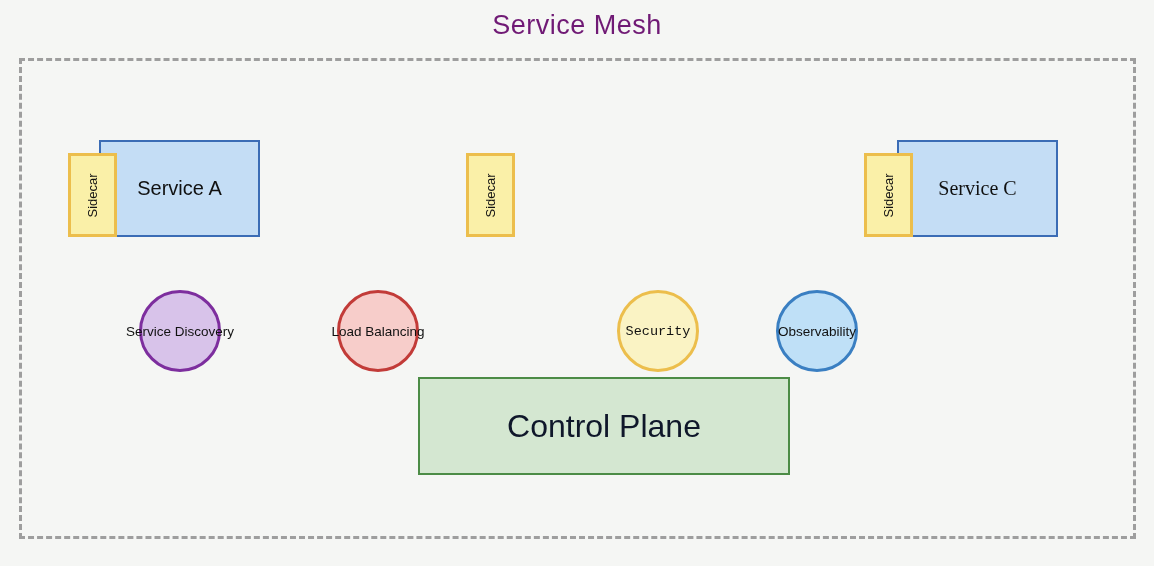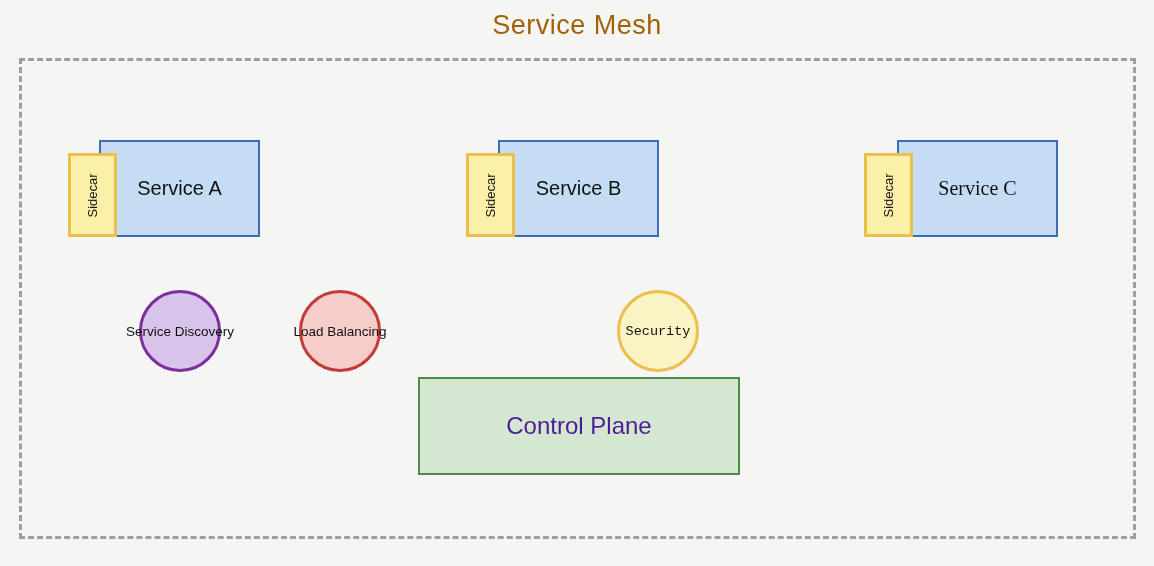--- a/index.html
+++ b/index.html
@@ -13,7 +13,7 @@
 
   .diagram-title {
     position: absolute; left: 0; top: 10px; width: 1154px;
-    text-align: center; font-size: 27px; color: #a16207;
+    text-align: center; font-size: 27px; color: #701a75;
     letter-spacing: 0.5px;
   }
 

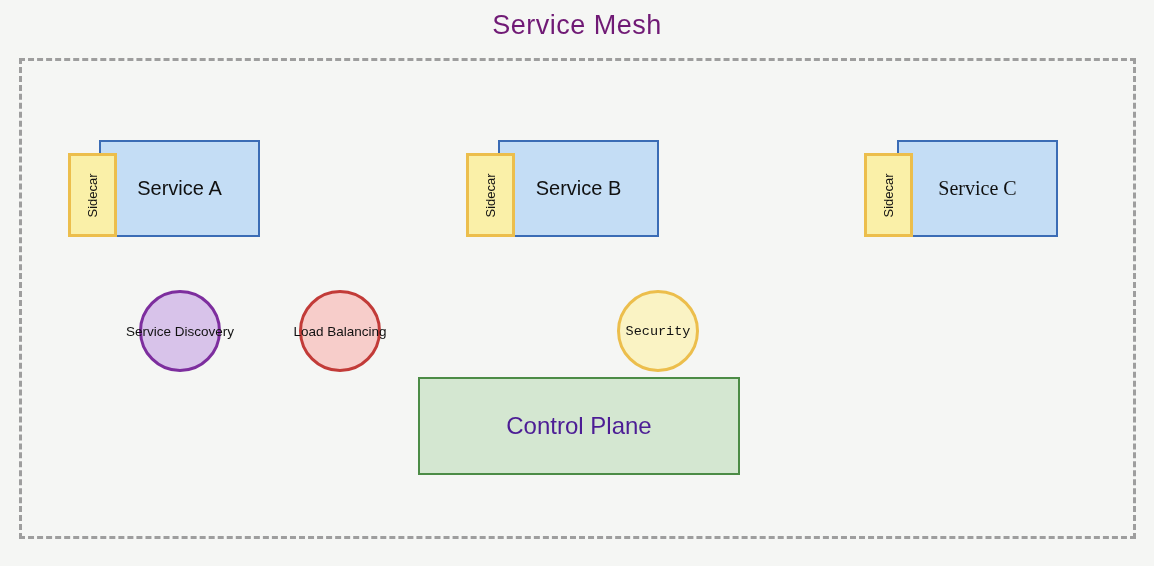--- a/index.html
+++ b/index.html
@@ -90,9 +90,6 @@
     <span class="vtext">Sidecar</span>
   </div>
 
-  <div class="service-box service-b" style="background-color: rgb(196, 221, 245); border-color: rgb(59, 108, 181);">
-    <span>Service B</span>
-  </div>
   <div class="sidecar sidecar-b" style="background-color: rgb(250, 240, 168); border-color: rgb(236, 190, 76);">
     <span class="vtext">Sidecar</span>
   </div>

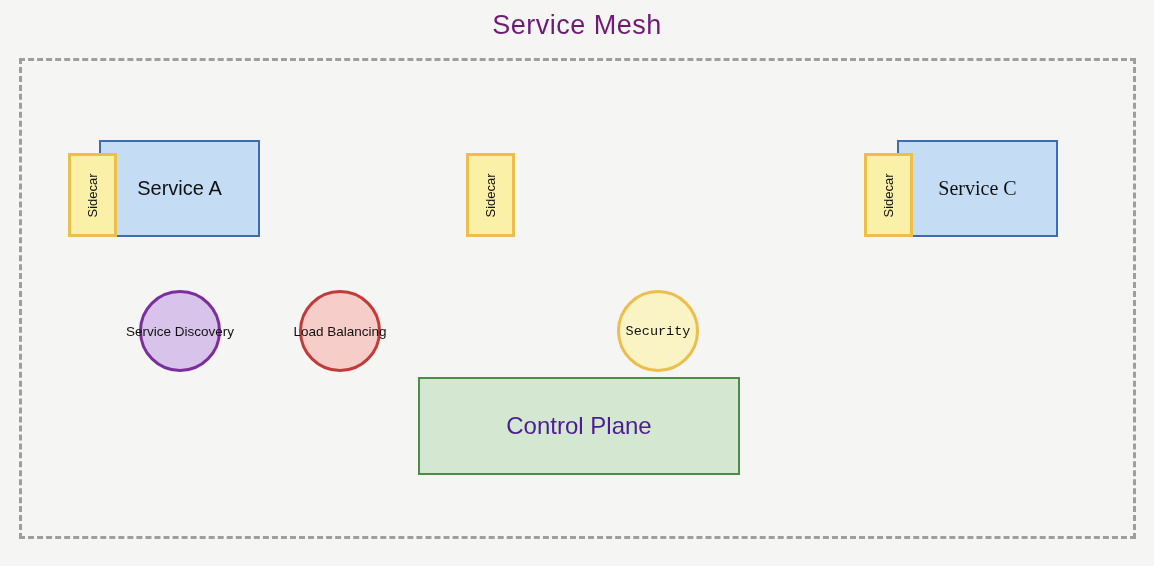--- a/index.html
+++ b/index.html
@@ -104,7 +104,7 @@
   <div class="capability cap-0" style="background-color: rgb(216, 195, 234); border-color: rgb(125, 46, 158);">
     <span class="cap-label">Service Discovery</span>
   </div>
-  <div class="capability cap-1" style="background-color: rgb(247, 205, 202); border-color: rgb(194, 59, 56);">
+  <div class="capability cap-1" style="background-color: rgb(247, 205, 202); border-color: rgb(194, 59, 56); margin-left: 38px;">
     <span class="cap-label">Load Balancing</span>
   </div>
   <div class="capability cap-3" style="background-color: rgb(250, 243, 196); border-color: rgb(236, 190, 76); font-family: Liberation Mono, monospace;">

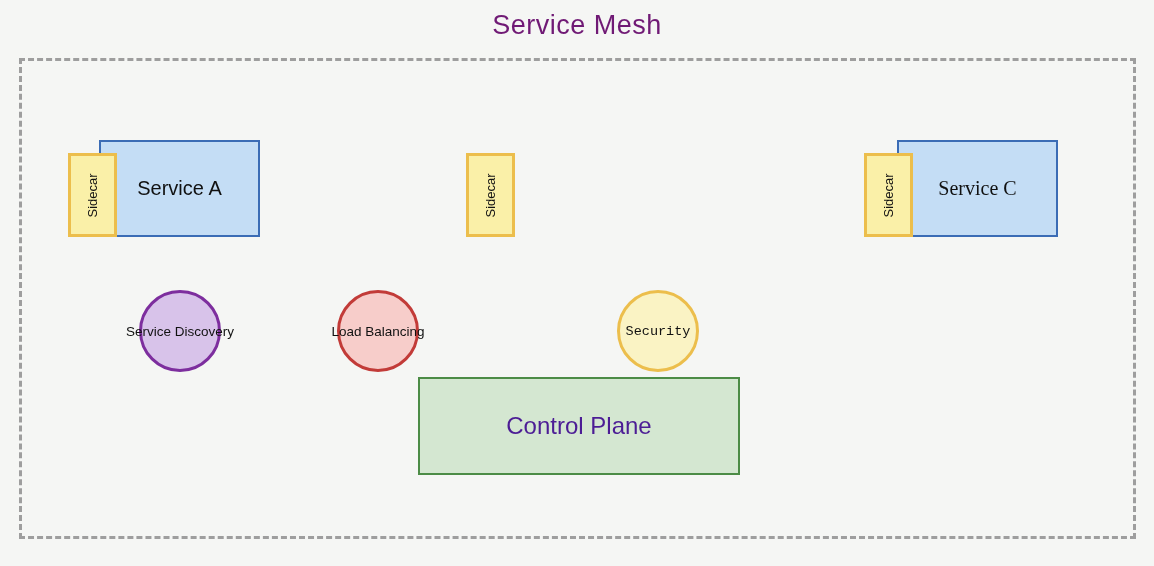--- a/index.html
+++ b/index.html
@@ -110,6 +110,9 @@
   <div class="capability cap-3" style="background-color: rgb(250, 243, 196); border-color: rgb(236, 190, 76); font-family: Liberation Mono, monospace;">
     <span class="cap-label">Security</span>
   </div>
+  <div class="capability cap-4" style="background-color: rgb(191, 224, 247); border-color: rgb(58, 127, 194);">
+    <span class="cap-label">Observability</span>
+  </div>
 
   <div class="control-plane" style="background-color: rgb(212, 231, 209); border-color: rgb(76, 140, 70);">
     <span>Control Plane</span>

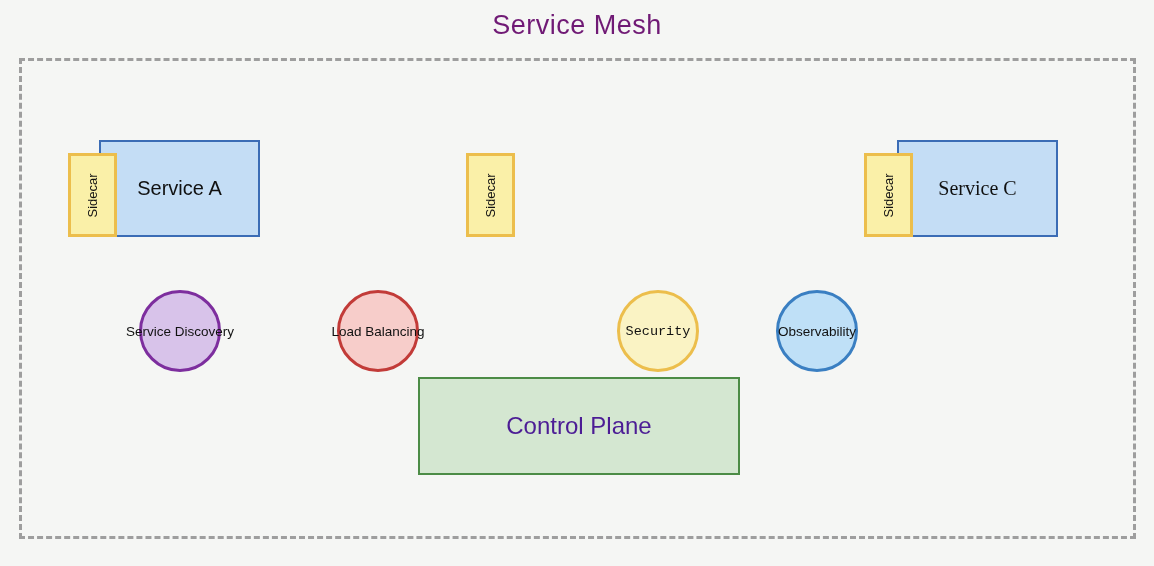--- a/index.html
+++ b/index.html
@@ -67,11 +67,11 @@
 
   .control-plane {
     position: absolute; left: 418px; top: 377px;
-    width: 322px; height: 98px;
+    width: 372px; height: 98px;
     box-sizing: border-box;
     border: 2.5px solid #4c8c46; background: #d4e7d1;
     display: flex; align-items: center; justify-content: center;
-    font-size: 24px; color: #4c1d95;
+    font-size: 32px; color: #0f172a;
   }
 </style>
 </head>

